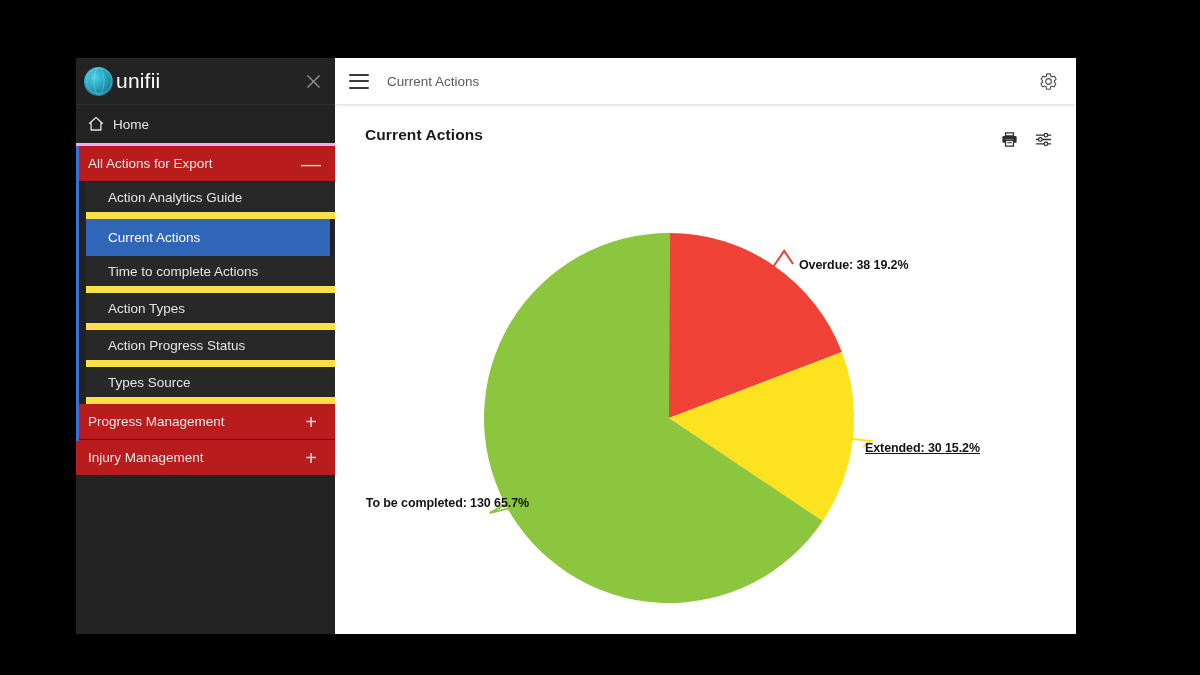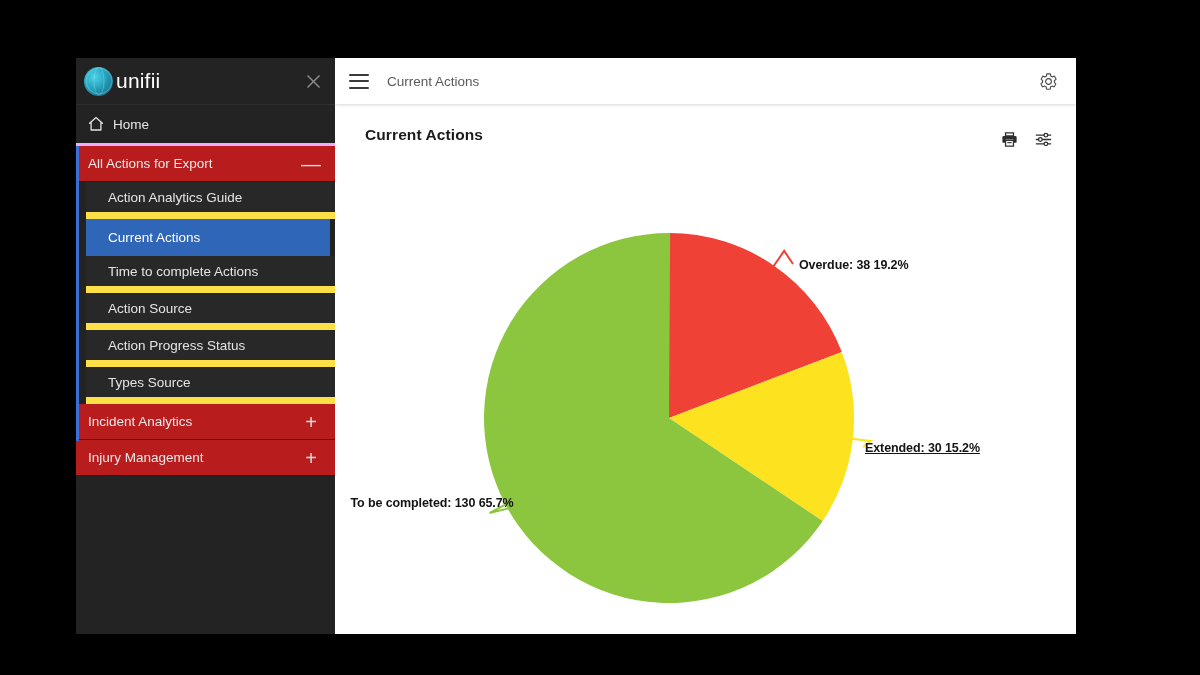--- a/index.html
+++ b/index.html
@@ -312,7 +312,7 @@
             <span>Time to complete Actions</span>
           </div>
           <div class="nav-item">
-            <span>Action Source</span>
+            <span>Action Types</span>
           </div>
           <div class="nav-item">
             <span>Action Progress Status</span>

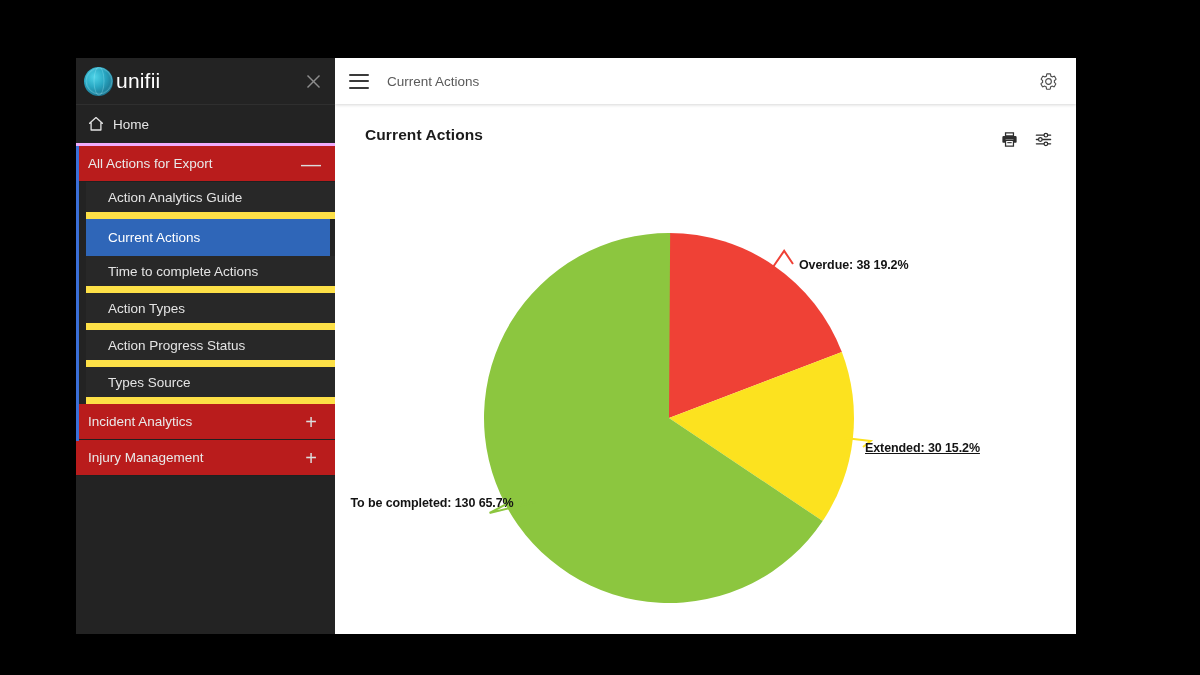--- a/index.html
+++ b/index.html
@@ -321,7 +321,7 @@
             <span>Types Source</span>
           </div>
           <div class="group-header">
-            <span>Incident Analytics</span>
+            <span>Progress Management</span>
             <span class="grp-icon">+</span>
           </div>
           <div class="group-header">

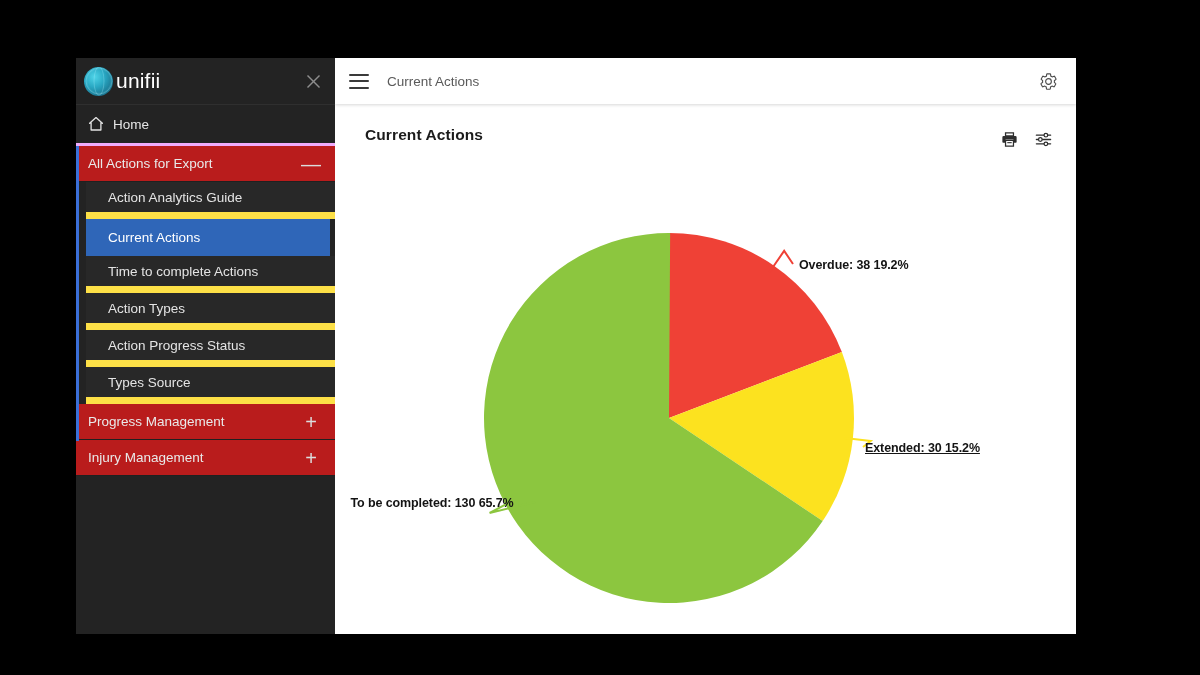--- a/index.html
+++ b/index.html
@@ -390,7 +390,7 @@
         <div id="pie-labels">
             <div class="pie-label" style="top: 146px; left: 464px;">Overdue: 38 19.2%</div>
             <div class="pie-label" style="top: 329px; left: 530px; text-decoration: underline;">Extended: 30 15.2%</div>
-            <div class="pie-label" style="top: 384px; left: 0px; width: 194px; text-align: center;">To be completed: 130 65.7%</div>
+            <div class="pie-label" style="top: 384px; left: 0px; width: 194px; text-align: right;">To be completed: 130 65.7%</div>
           </div>
       </div>
 

